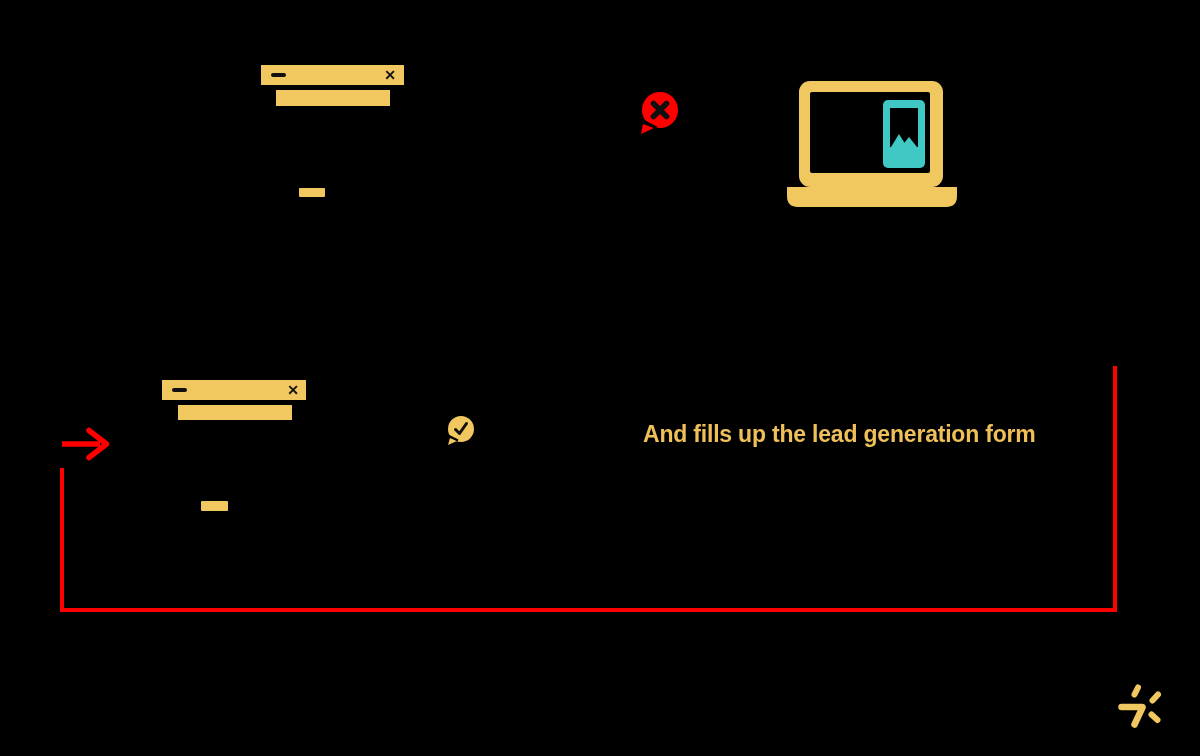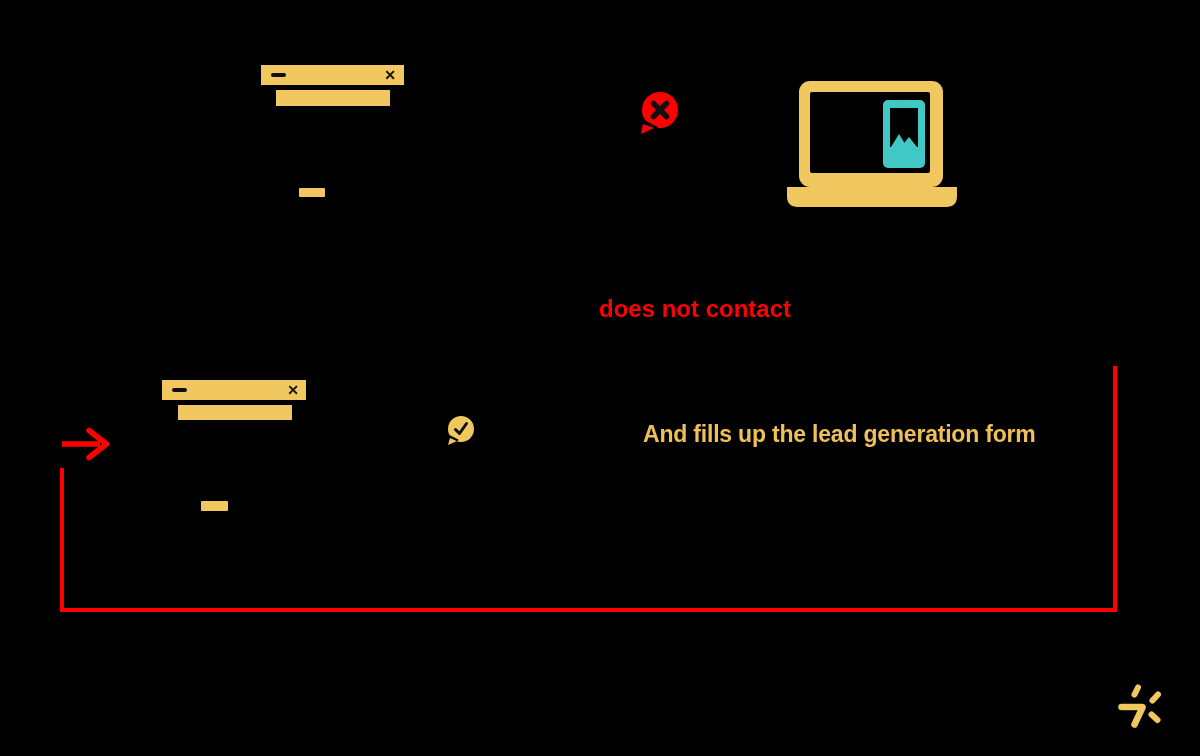--- a/index.html
+++ b/index.html
@@ -101,7 +101,6 @@
     <polygon points="121,72 129,62 137,72" fill="#3FC8C4"></polygon>
   </svg>
 
-  <div class="caption-red">does not contact</div>
 
   <div>
     <div class="win-titlebar" style="left:162px; top:380px; width:144px; height:20px;"></div>

